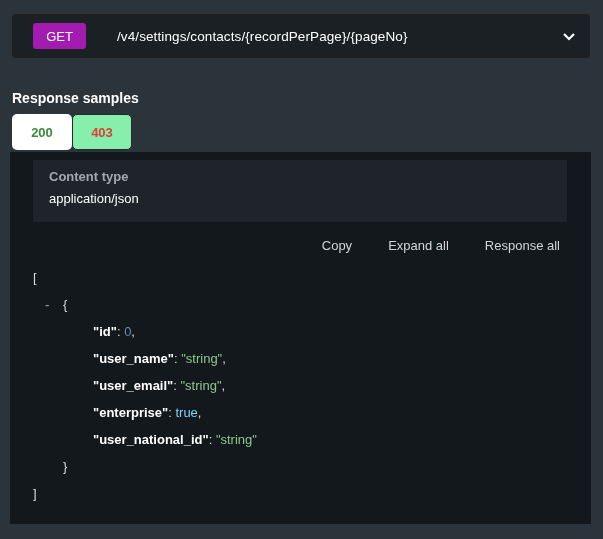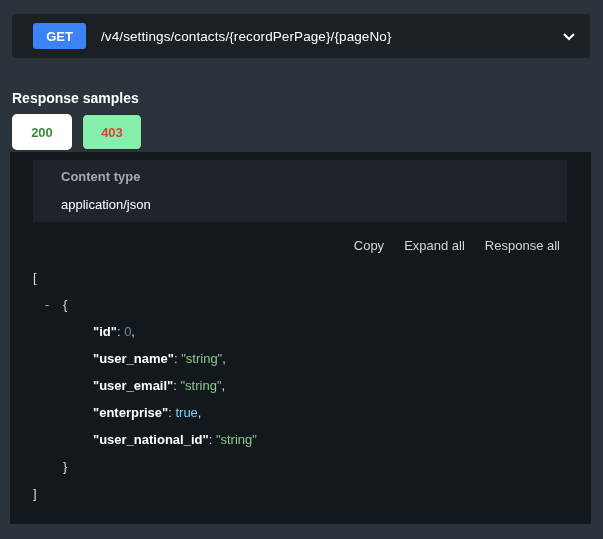--- a/index.html
+++ b/index.html
@@ -10,8 +10,8 @@
   .method-bar{position:absolute;left:12px;top:14px;width:578px;height:44px;
     background:#1a2024;border-radius:4px;display:flex;align-items:center;
     padding:0 14px 0 21px;box-sizing:border-box;cursor:pointer;}
-  .method-badge{width:53px;height:26px;background:#3b82f6;border-radius:3px;
-    color:#ffffff;font-size:13px;font-weight:bold;display:flex;
+  .method-badge{width:53px;height:26px;background:#a21caf;border-radius:3px;
+    color:#ffffff;font-size:13px;font-weight:normal;display:flex;
     align-items:center;justify-content:center;flex:0 0 auto;}
   .endpoint-path{margin-left:15px;color:#ffffff;font-size:13.5px;
     white-space:nowrap;letter-spacing:.1px;}

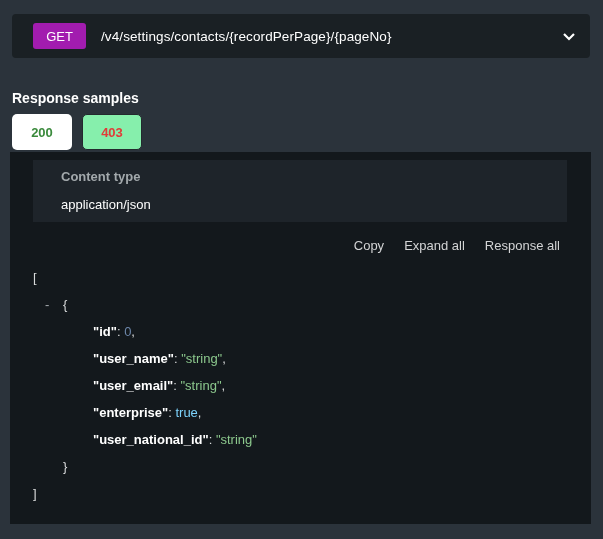--- a/index.html
+++ b/index.html
@@ -13,7 +13,7 @@
   .method-badge{width:53px;height:26px;background:#a21caf;border-radius:3px;
     color:#ffffff;font-size:13px;font-weight:normal;display:flex;
     align-items:center;justify-content:center;flex:0 0 auto;}
-  .endpoint-path{margin-left:15px;color:#ffffff;font-size:13.5px;
+  .endpoint-path{margin-left:31px;color:#ffffff;font-size:13.5px;
     white-space:nowrap;letter-spacing:.1px;}
   .chevron{margin-left:auto;display:flex;align-items:center;}
 

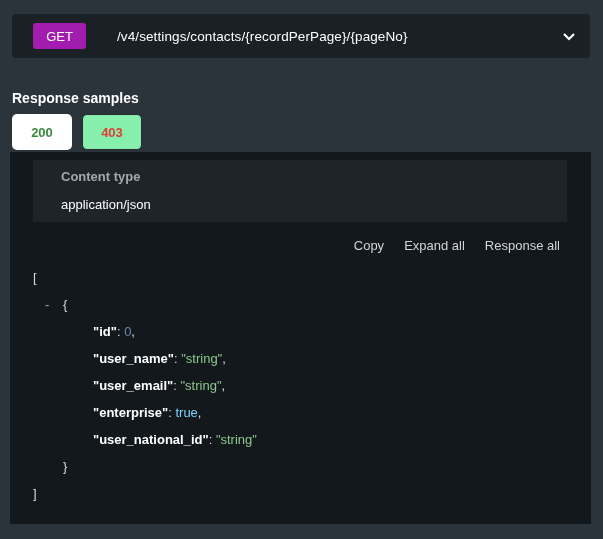--- a/index.html
+++ b/index.html
@@ -22,7 +22,7 @@
     font-size:14px;font-weight:bold;margin-top:12px;}
 
   
-  .tabs{position:absolute;left:12px;top:114px;display:flex;gap:10px;}
+  .tabs{position:absolute;left:12px;top:114px;display:flex;}
   .tab{width:60px;height:36px;border-radius:5px;display:flex;align-items:center;
     justify-content:center;font-size:13px;font-weight:bold;cursor:pointer;
     box-sizing:border-box;}

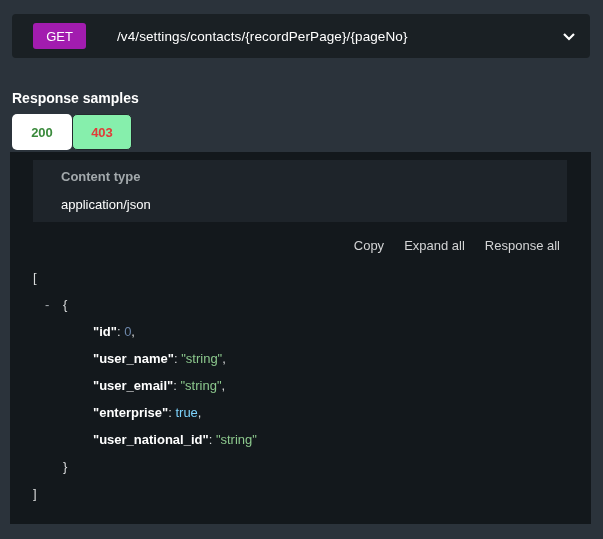--- a/index.html
+++ b/index.html
@@ -33,7 +33,7 @@
   .panel{position:absolute;left:10px;top:152px;width:581px;height:372px;
     background:#13181c;}
   .ct-box{position:absolute;left:23px;top:8px;width:534px;height:62px;
-    background:#1e242a;box-sizing:border-box;padding:9px 28px;}
+    background:#1e242a;box-sizing:border-box;padding:9px 16px;}
   .ct-label{color:#a3a9ac;font-size:13px;font-weight:bold;}
   .ct-value{color:#ffffff;font-size:13px;margin-top:13px;}
 

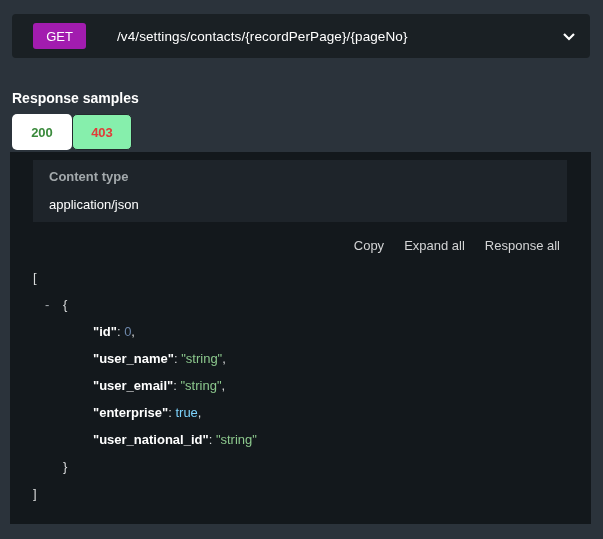--- a/index.html
+++ b/index.html
@@ -35,7 +35,7 @@
   .ct-box{position:absolute;left:23px;top:8px;width:534px;height:62px;
     background:#1e242a;box-sizing:border-box;padding:9px 16px;}
   .ct-label{color:#a3a9ac;font-size:13px;font-weight:bold;}
-  .ct-value{color:#ffffff;font-size:13px;margin-top:13px;}
+  .ct-value{color:#ffffff;font-size:13px;margin-top:7px;}
 
   .actions{position:absolute;top:86px;right:31px;display:flex;gap:20px;}
   .action-link{color:#d3d4d5;font-size:13px;cursor:pointer;white-space:nowrap;}

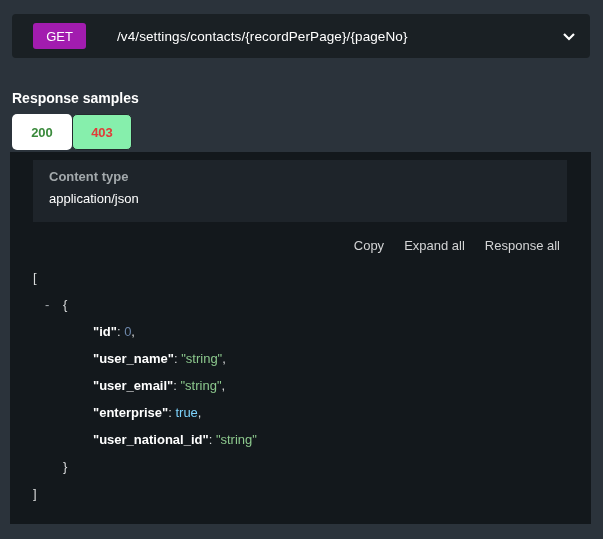--- a/index.html
+++ b/index.html
@@ -37,7 +37,7 @@
   .ct-label{color:#a3a9ac;font-size:13px;font-weight:bold;}
   .ct-value{color:#ffffff;font-size:13px;margin-top:7px;}
 
-  .actions{position:absolute;top:86px;right:31px;display:flex;gap:20px;}
+  .actions{position:absolute;top:86px;right:31px;display:flex;gap:36px;}
   .action-link{color:#d3d4d5;font-size:13px;cursor:pointer;white-space:nowrap;}
 
   

